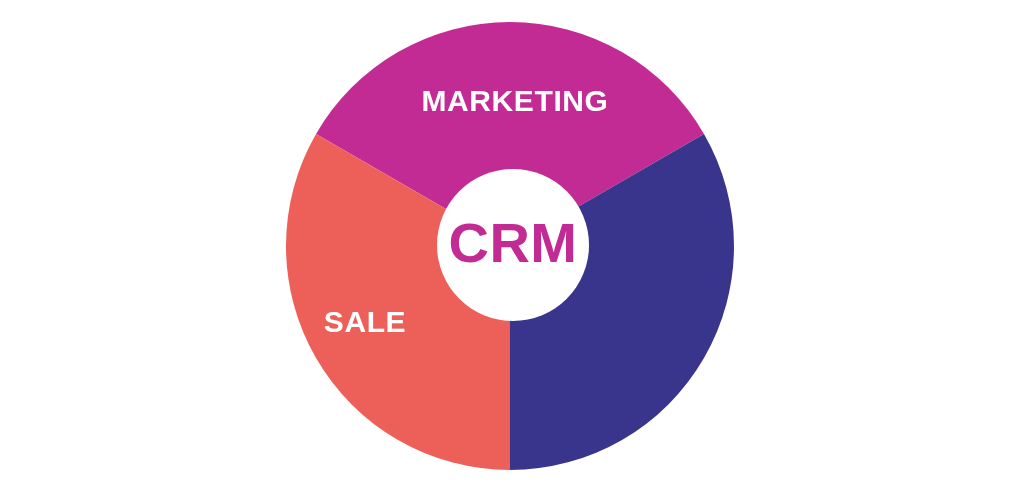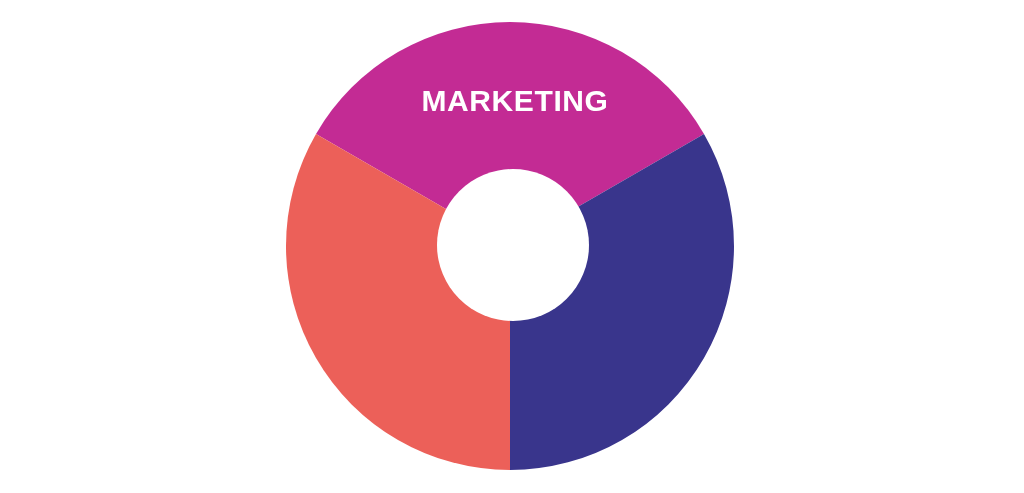--- a/index.html
+++ b/index.html
@@ -86,6 +86,7 @@
 
 
 
+  <div class="hub-label" style="color: rgb(195, 43, 148);">CRM</div>
 
 </div>
 

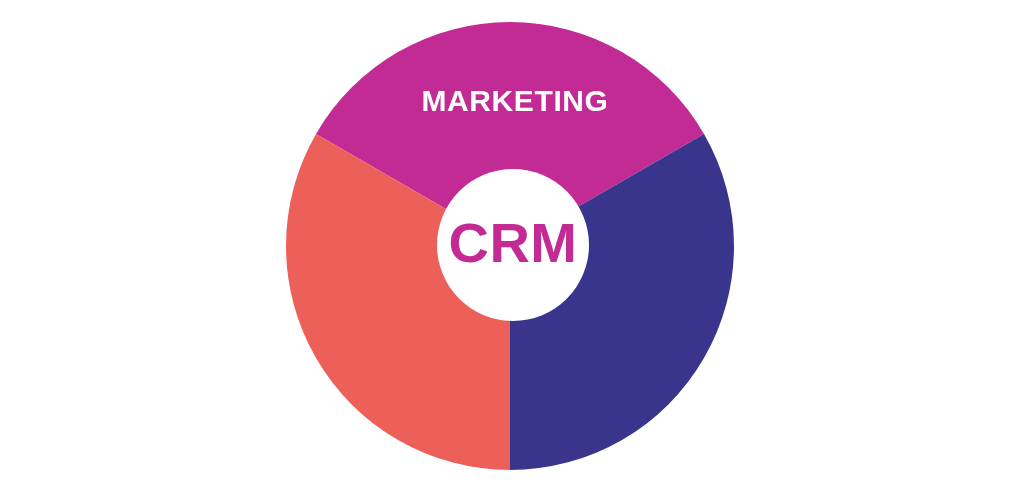--- a/index.html
+++ b/index.html
@@ -85,6 +85,7 @@
   <div class="segment-label" id="label-marketing" style="left: 515px; top: 101px; color: rgb(255, 255, 255);">MARKETING</div>
 
 
+  <div class="segment-label" id="label-sale" style="left: 365px; top: 322px; color: rgb(255, 255, 255);">SALE</div>
 
   <div class="hub-label" style="color: rgb(195, 43, 148);">CRM</div>
 

